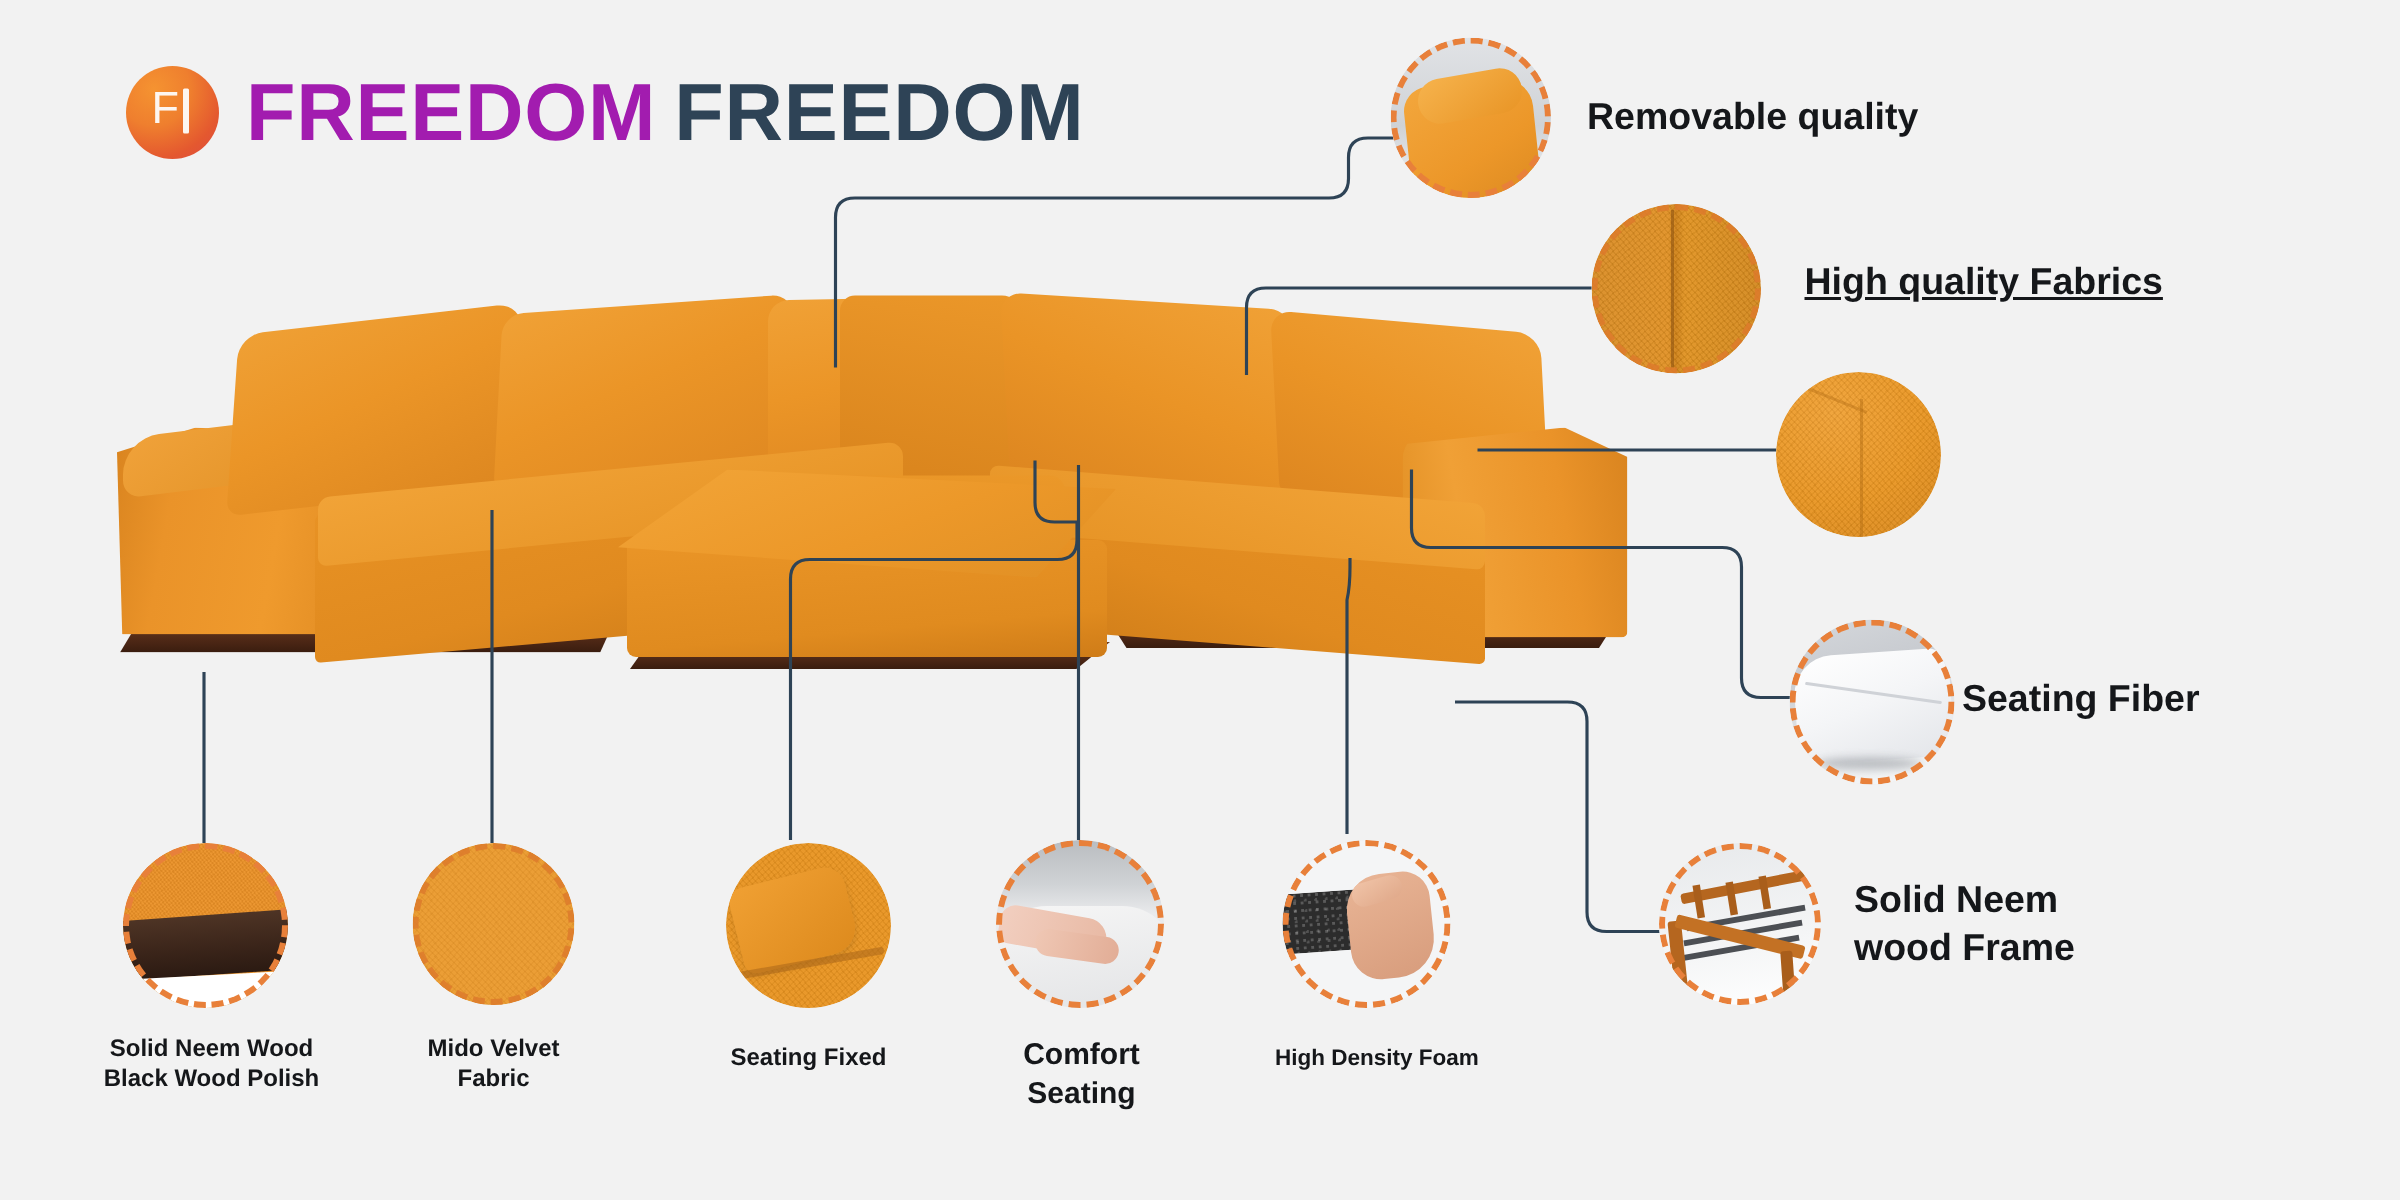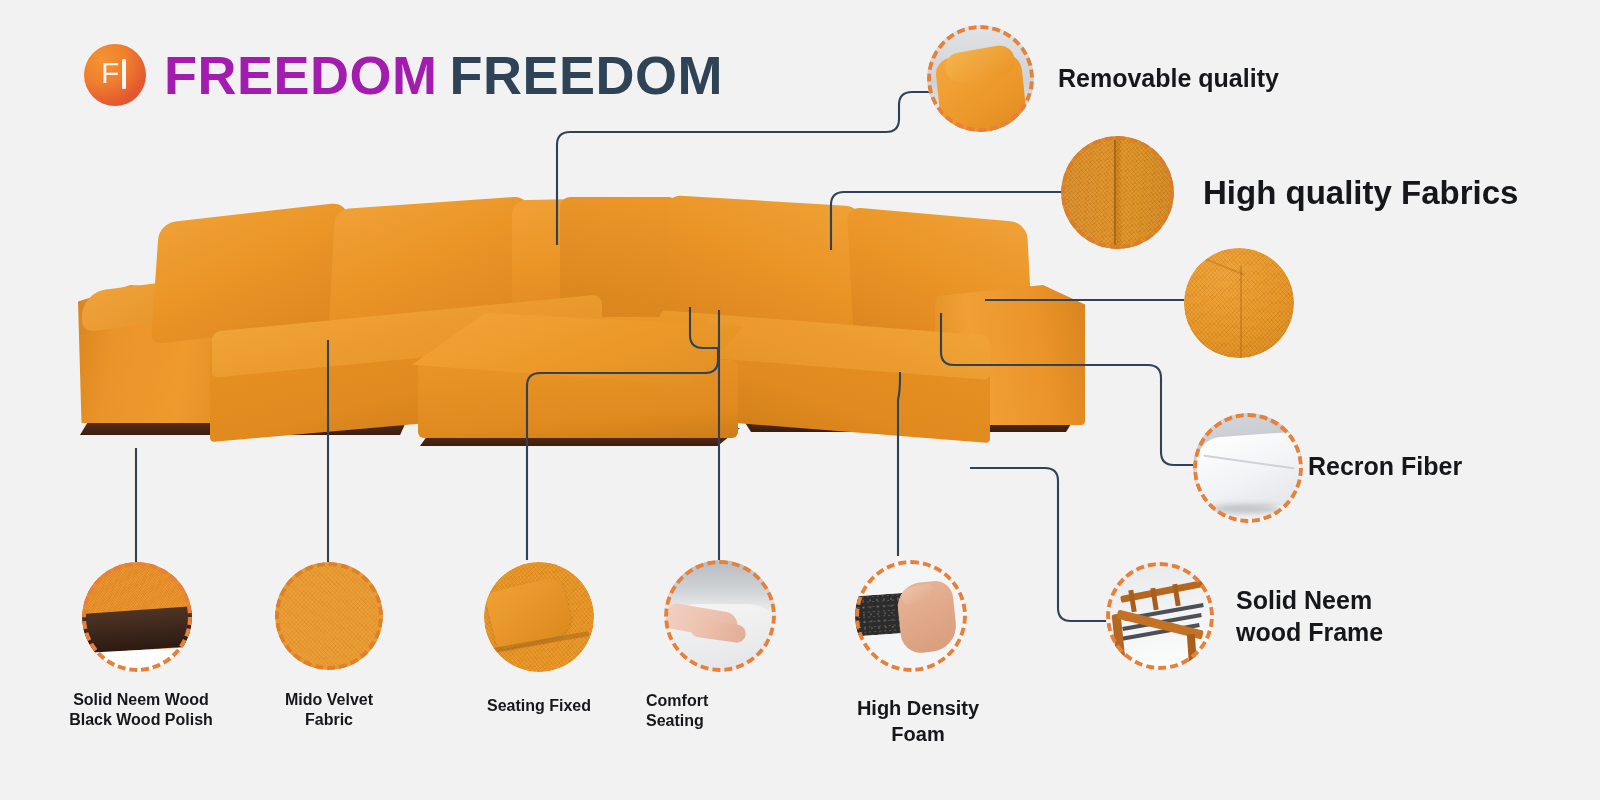--- a/index.html
+++ b/index.html
@@ -311,7 +311,7 @@
 
   <div class="lbl" style="left:1058px;top:62px;font-size:25px;">Removable quality</div>
 
-  <div class="lbl" style="left:1203px;top:172px;font-size:33px;">High quality Fabrics</div>
+  <div class="lbl" style="left:1203px;top:172px;font-size:25px;text-decoration:underline;">High quality Fabrics</div>
 
 
   <div class="lbl" style="left:1308px;top:450px;font-size:25px;">Recron Fiber</div>

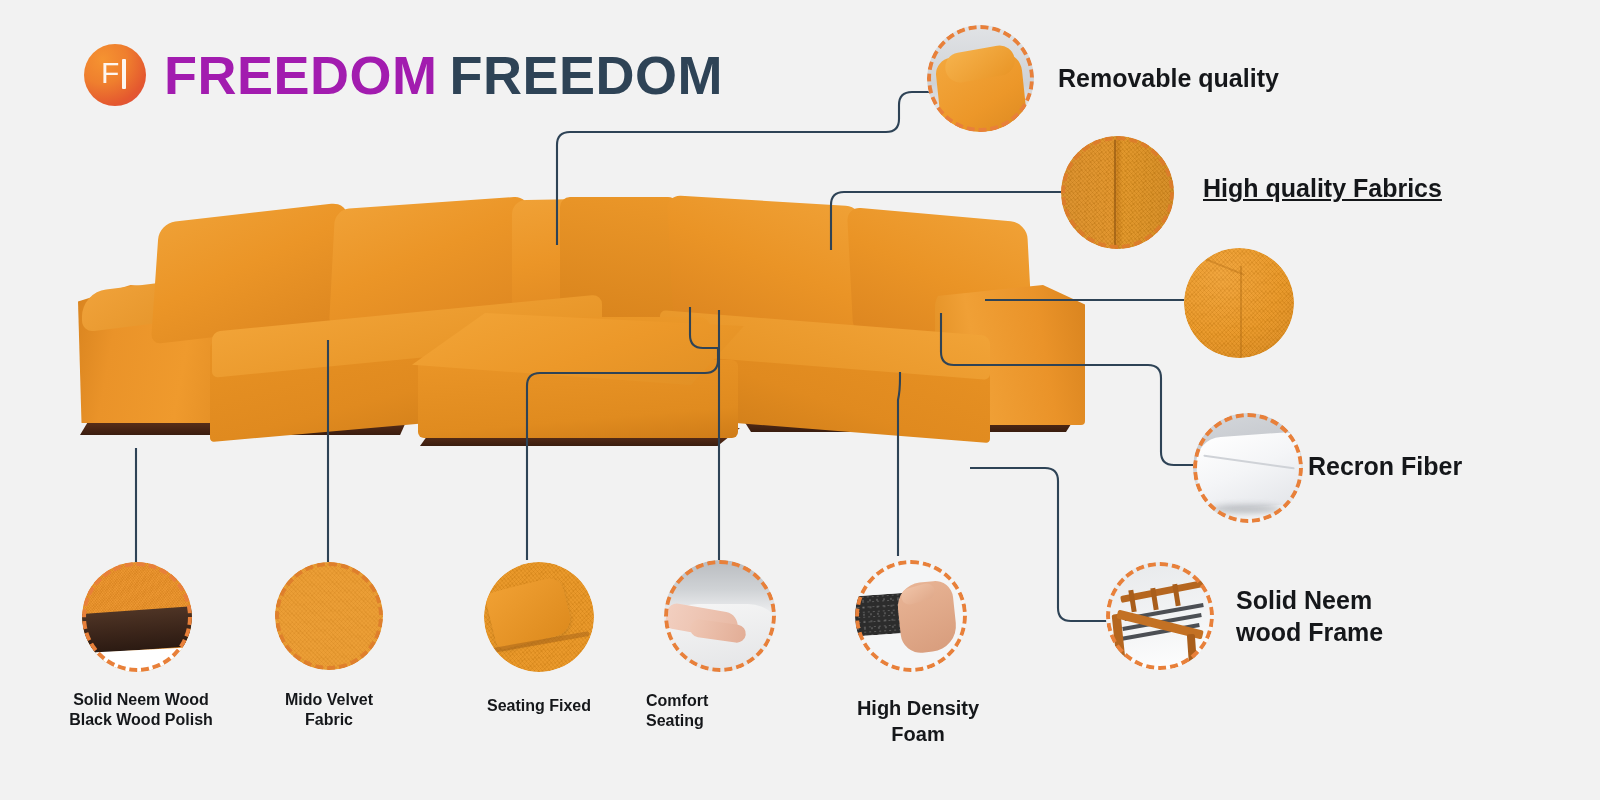--- a/index.html
+++ b/index.html
@@ -314,7 +314,7 @@
   <div class="lbl" style="left:1203px;top:172px;font-size:25px;text-decoration:underline;">High quality Fabrics</div>
 
 
-  <div class="lbl" style="left:1308px;top:450px;font-size:25px;">Recron Fiber</div>
+  <div class="lbl" style="left:1308px;top:450px;font-size:25px;">Seating Fiber</div>
 
   <div class="lbl" style="left:1236px;top:584px;font-size:25px;text-align:left;">Solid Neem
 wood Frame</div>

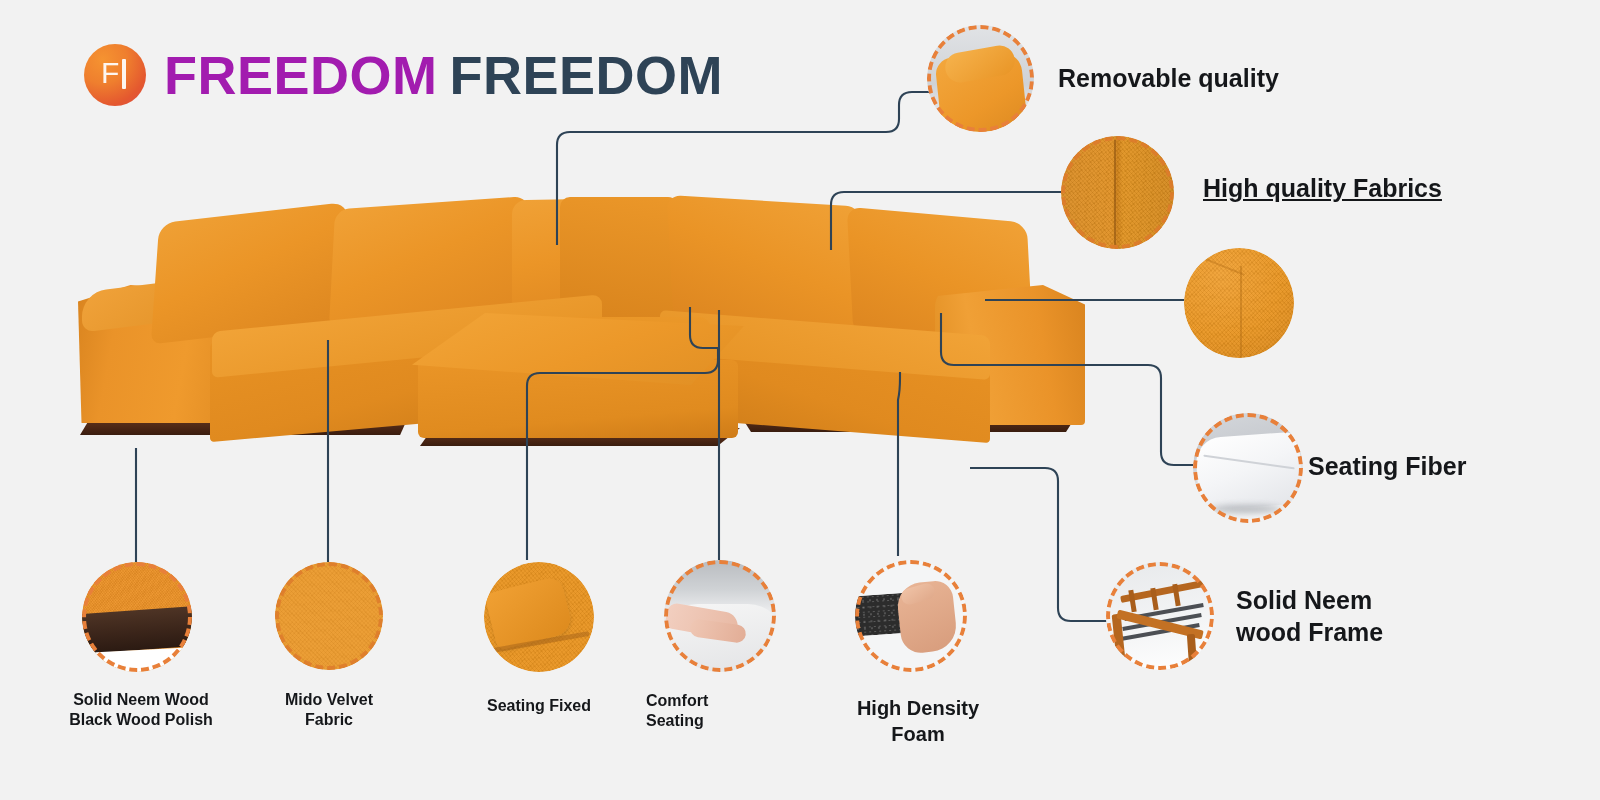--- a/index.html
+++ b/index.html
@@ -327,7 +327,7 @@
 
   <div class="lbl" style="left:464px;top:696px;font-size:16px;width:150px;text-align:center;">Seating Fixed</div>
 
-  <div class="lbl" style="left:646px;top:691px;font-size:16px;width:150px;">Comfort
+  <div class="lbl" style="left:646px;top:691px;font-size:20px;width:150px;text-align:center;">Comfort
 Seating</div>
 
   <div class="lbl" style="left:830px;top:696px;font-size:20px;width:176px;text-align:center;">High Density Foam</div>

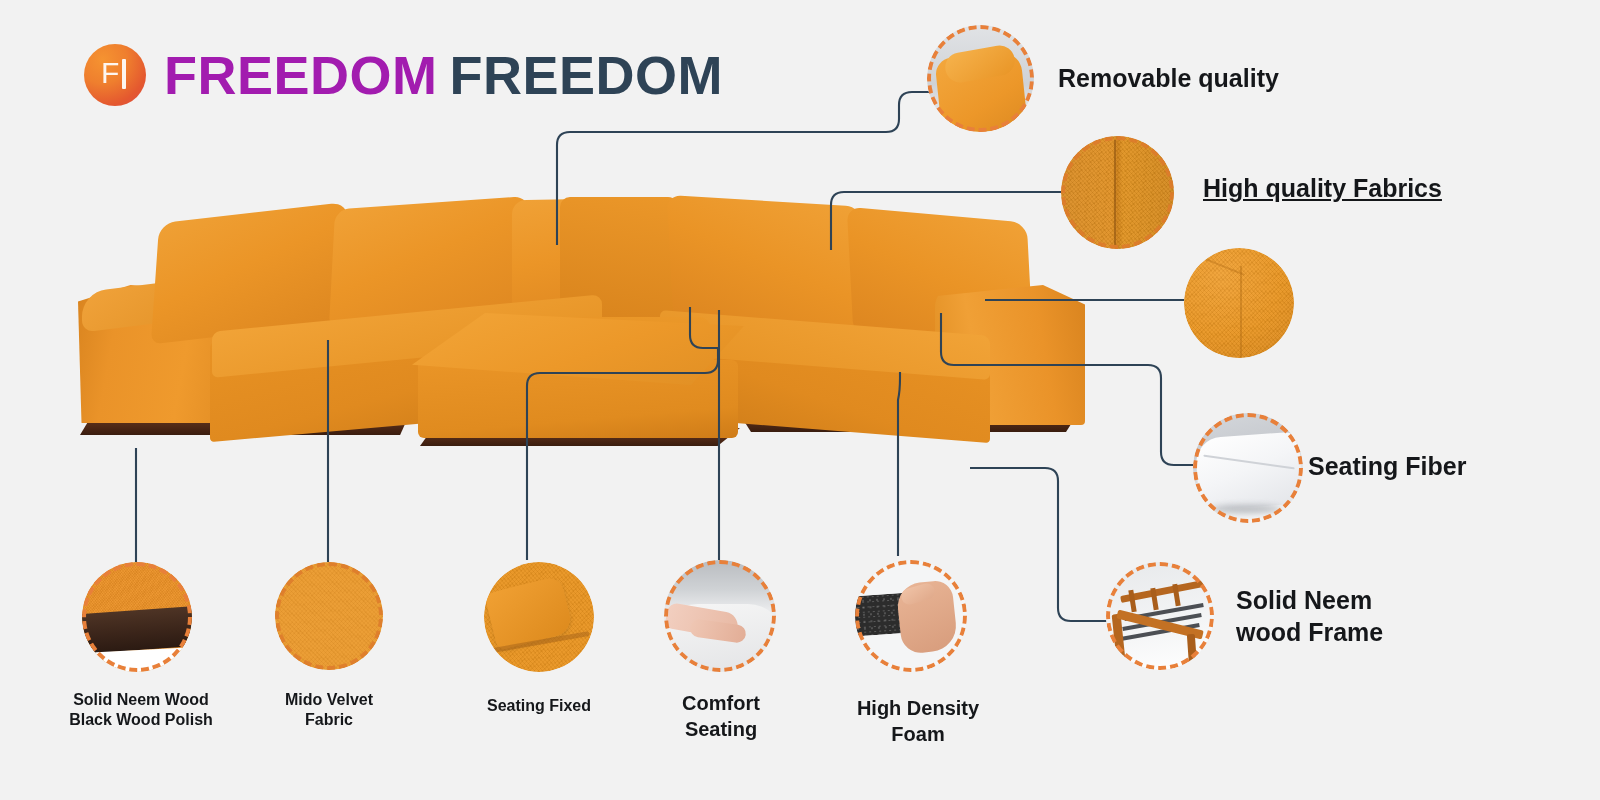--- a/index.html
+++ b/index.html
@@ -330,7 +330,7 @@
   <div class="lbl" style="left:646px;top:691px;font-size:20px;width:150px;text-align:center;">Comfort
 Seating</div>
 
-  <div class="lbl" style="left:830px;top:696px;font-size:20px;width:176px;text-align:center;">High Density Foam</div>
+  <div class="lbl" style="left:830px;top:696px;font-size:15px;width:176px;text-align:center;">High Density Foam</div>
 
 </div>
 

